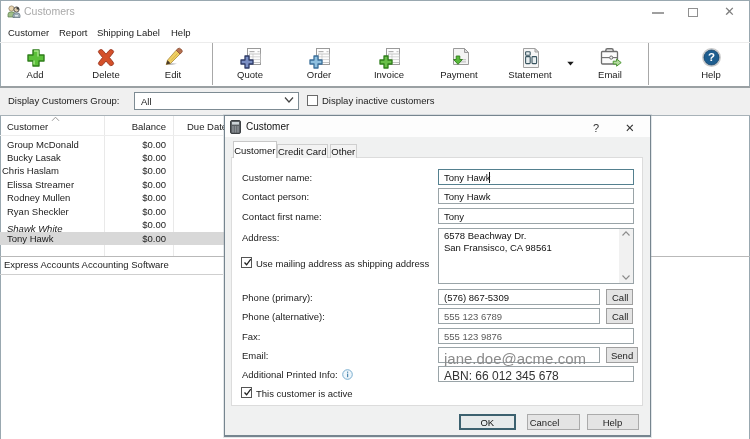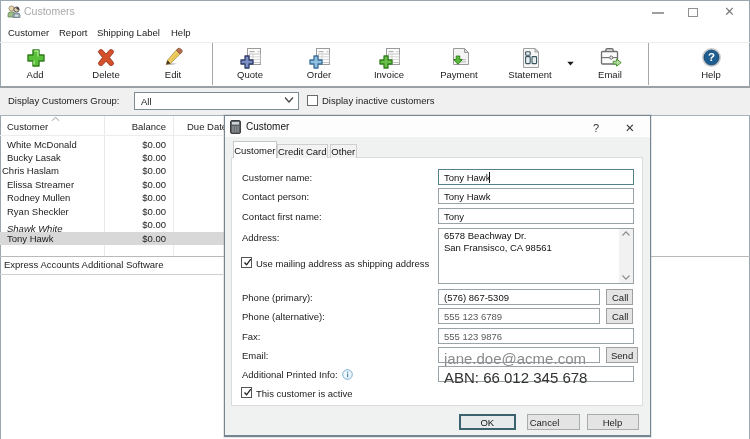--- a/index.html
+++ b/index.html
@@ -181,7 +181,7 @@
 
 <div class="abs" style="left:0;top:231.5px;width:224px;height:13.5px;background:#d8d8d8;"></div>
 
-<div class="abs lbl" style="left:7px;top:138.5px;">White McDonald</div>
+<div class="abs lbl" style="left:7px;top:138.5px;">Group McDonald</div>
 <div class="abs lbl" style="left:0px;top:138.5px;width:166px;text-align:right;">$0.00</div>
 <div class="abs lbl" style="left:7px;top:152px;">Bucky Lasak</div>
 <div class="abs lbl" style="left:0px;top:152px;width:166px;text-align:right;">$0.00</div>

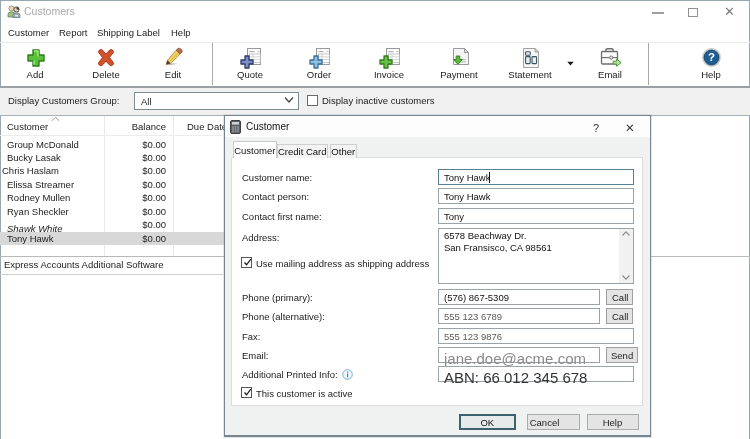--- a/index.html
+++ b/index.html
@@ -199,7 +199,7 @@
 <div class="abs lbl" style="left:0px;top:232.7px;width:166px;text-align:right;">$0.00</div>
 
 <div class="abs" style="left:0;top:256px;width:750px;height:1px;background:#b9b9b9;"></div>
-<div class="abs" style="left:4px;top:259px;font-size:9.5px;color:#1b1b1b;">Express Accounts Additional Software</div>
+<div class="abs" style="left:4px;top:259px;font-size:9.5px;color:#1b1b1b;">Express Accounts Accounting Software</div>
 <div class="abs" style="left:0;top:274px;width:223px;height:1px;background:#cfcfcf;"></div>
 
 <div class="abs" style="left:224px;top:115px;width:427px;height:322px;background:#f0f1f1;border:1px solid #76858f;border-bottom:2px solid #76858f;box-shadow:0 0 0 1px rgba(150,165,175,0.28);"></div>

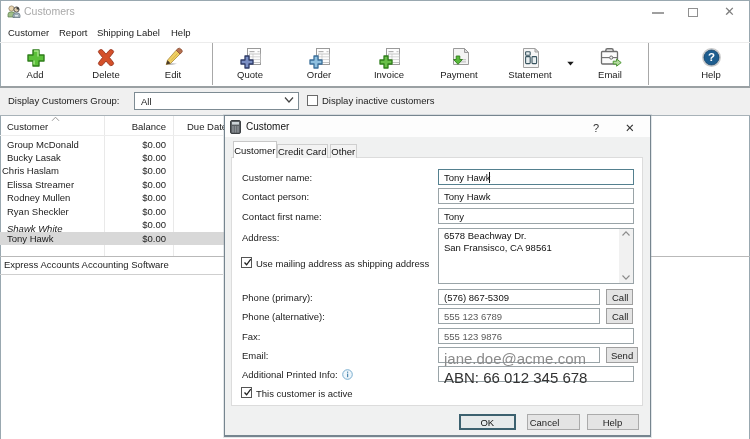--- a/index.html
+++ b/index.html
@@ -290,7 +290,7 @@
 <div class="abs" style="left:606px;top:347px;width:32px;height:16px;background:#e4e4e4;border:1px solid #9f9f9f;"></div>
 <div class="abs" style="left:611px;top:350px;font-size:9.5px;color:#222;">Send</div>
 <div class="abs" style="left:438px;top:366px;width:196px;height:16px;background:#fff;border:1px solid #9aa4a8;"></div>
-<div class="abs" style="left:444px;top:369px;font-size:15px;color:#333;text-align:right;">ABN: 66 012 345 678</div>
+<div class="abs" style="left:444px;top:369px;font-size:12px;color:#333;text-align:right;">ABN: 66 012 345 678</div>
 
 <div class="abs" style="left:241px;top:387px;width:11px;height:11px;background:#fff;border:1px solid #555;"></div>
 <div class="abs" style="left:242.5px;top:387.5px;">

